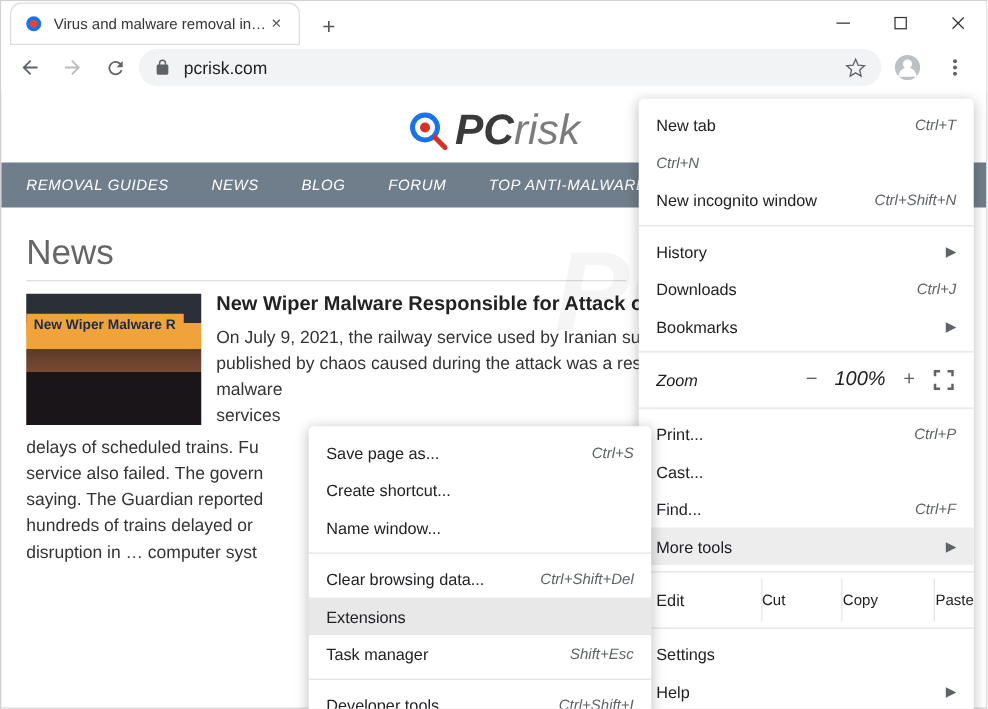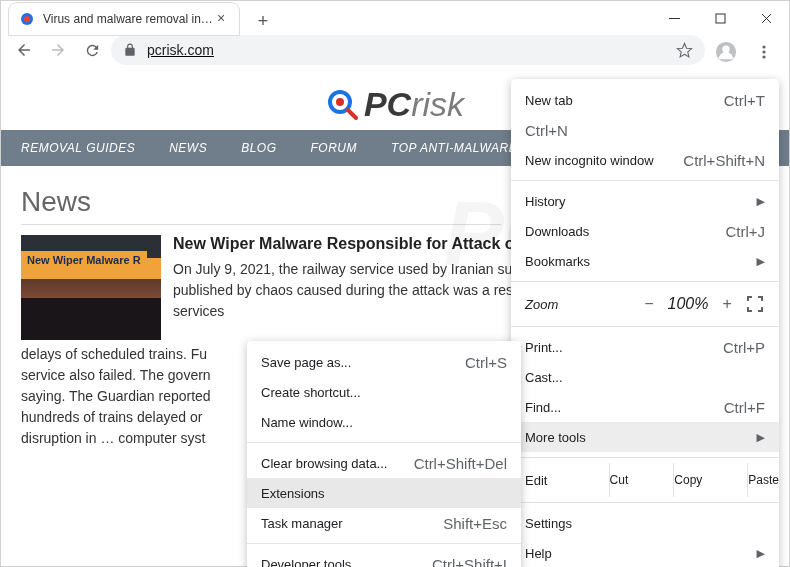--- a/index.html
+++ b/index.html
@@ -19,7 +19,7 @@
 .win-btn { width: 46px; height: 34px; display:flex; align-items:center; justify-content:center; color:#333; }
 .win-btn svg { width:11px; height:11px; }
 
-.toolbar { height: 38px; display: flex; align-items: flex-start; padding: 0 8px; gap: 4px; background: #fff; text-decoration: underline; }
+.toolbar { height: 38px; display: flex; align-items: center; padding: 0 8px; gap: 4px; background: #fff; }
 .nav-btn { width: 30px; height: 30px; border-radius: 50%; display:flex; align-items:center; justify-content:center; color:#5f6368; }
 .nav-btn.disabled { color: #bcbcbc; }
 .addr { flex:1; height:30px; background:#f1f3f4; border-radius:15px; display:flex; align-items:center; padding:0 12px; gap:10px; color:#5f6368; }

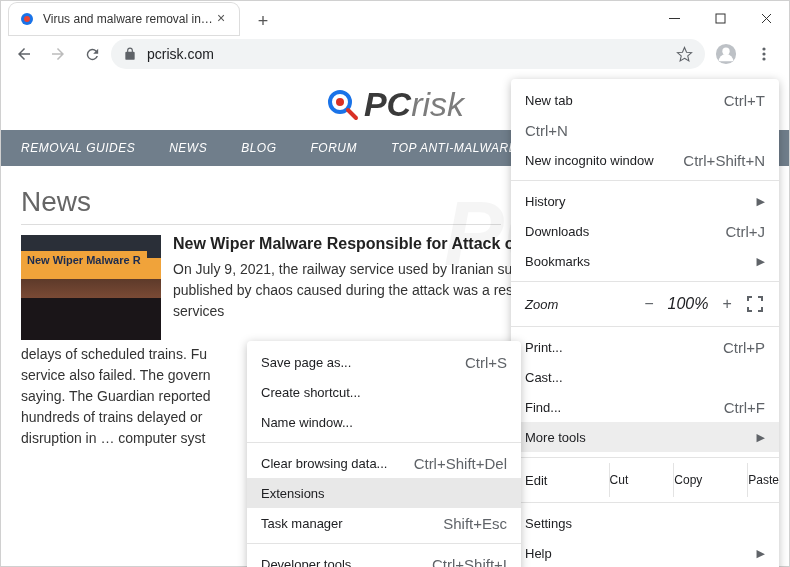--- a/index.html
+++ b/index.html
@@ -51,7 +51,7 @@
 .ctx-row { display:flex; align-items:center; height:30px; padding: 0 14px; position:relative; }
 .ctx-row.hover { background:#ededed; }
 .ctx-row .label { flex:1; }
-.ctx-row .sc { color:#5f6368; font-size:15px; }
+.ctx-row .sc { color:#5f6368; font-size:12px;font-style:italic; }
 .ctx-row .arrow { color:#5f6368; font-size:11px; }
 .ctx-sep { height:1px; background:#e3e3e3; margin:5px 0; }
 .zoom-row { display:flex; align-items:center; height:34px; padding: 0 14px; gap:6px;font-style:italic; }

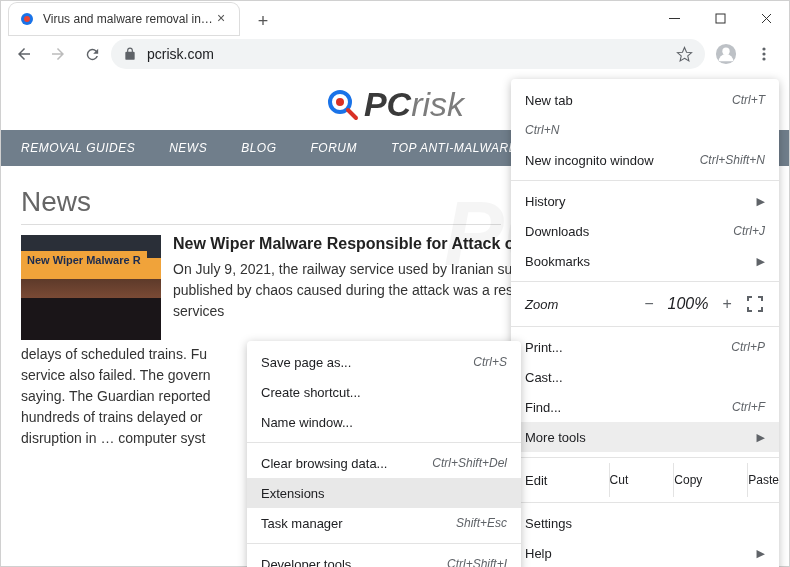--- a/index.html
+++ b/index.html
@@ -183,6 +183,7 @@
       <div>
         <h2>New Wiper Malware Responsible for Attack on I</h2>
         <div class="article-body">On July 9, 2021, the railway service used by Iranian suffered a cyber attack. New research published by chaos caused during the attack was a result of a pr</div>
+        <div class="article-body">malware</div>
         <div class="article-body">services</div>
       </div>
     </div>

